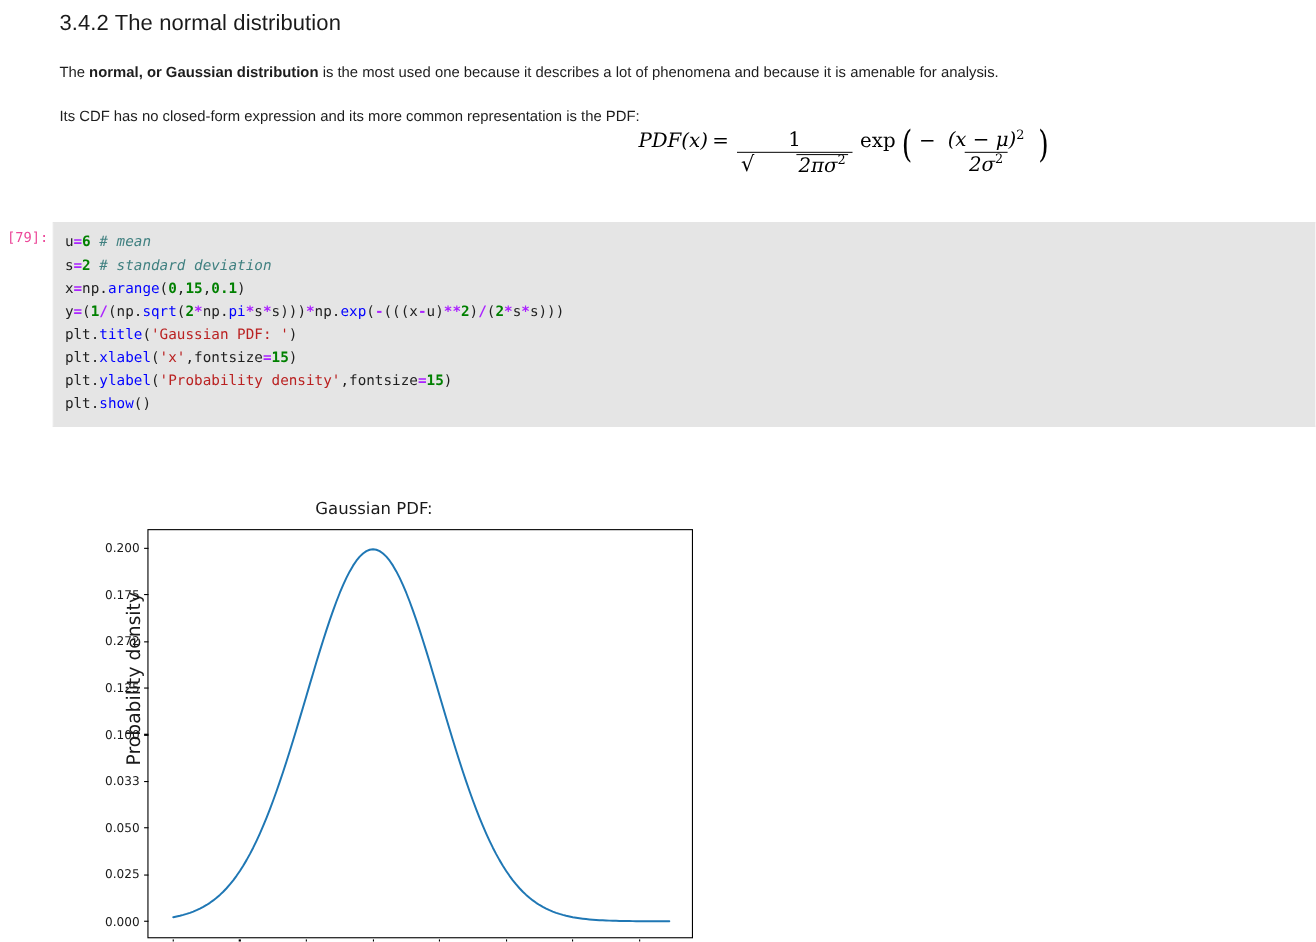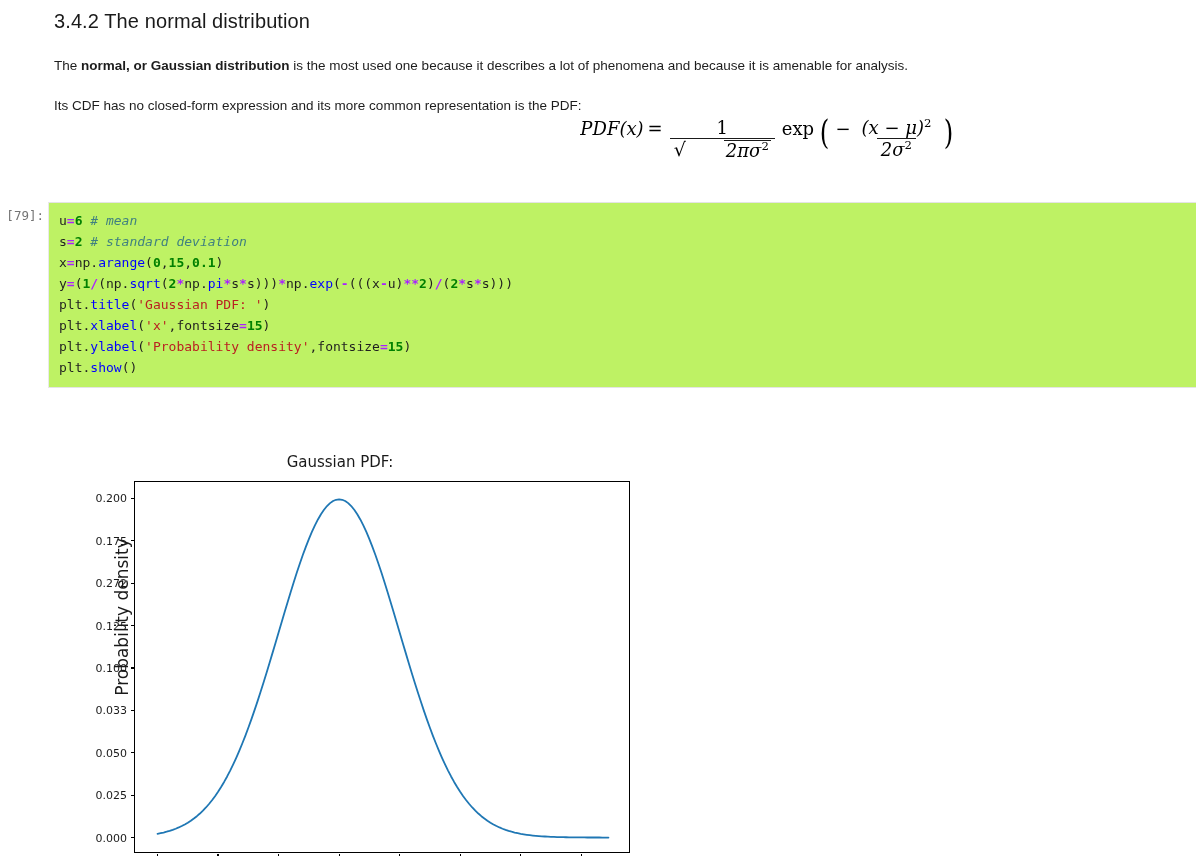--- a/index.html
+++ b/index.html
@@ -57,7 +57,7 @@
     position:absolute;left:0;top:6px;width:44px;
     text-align:right;
     font-family:"DejaVu Sans Mono", monospace;
-    font-size:12.5px;color:#737373;
+    font-size:12.5px;color:#ec4899;
   }
   .code-area{
     margin-left:48px;

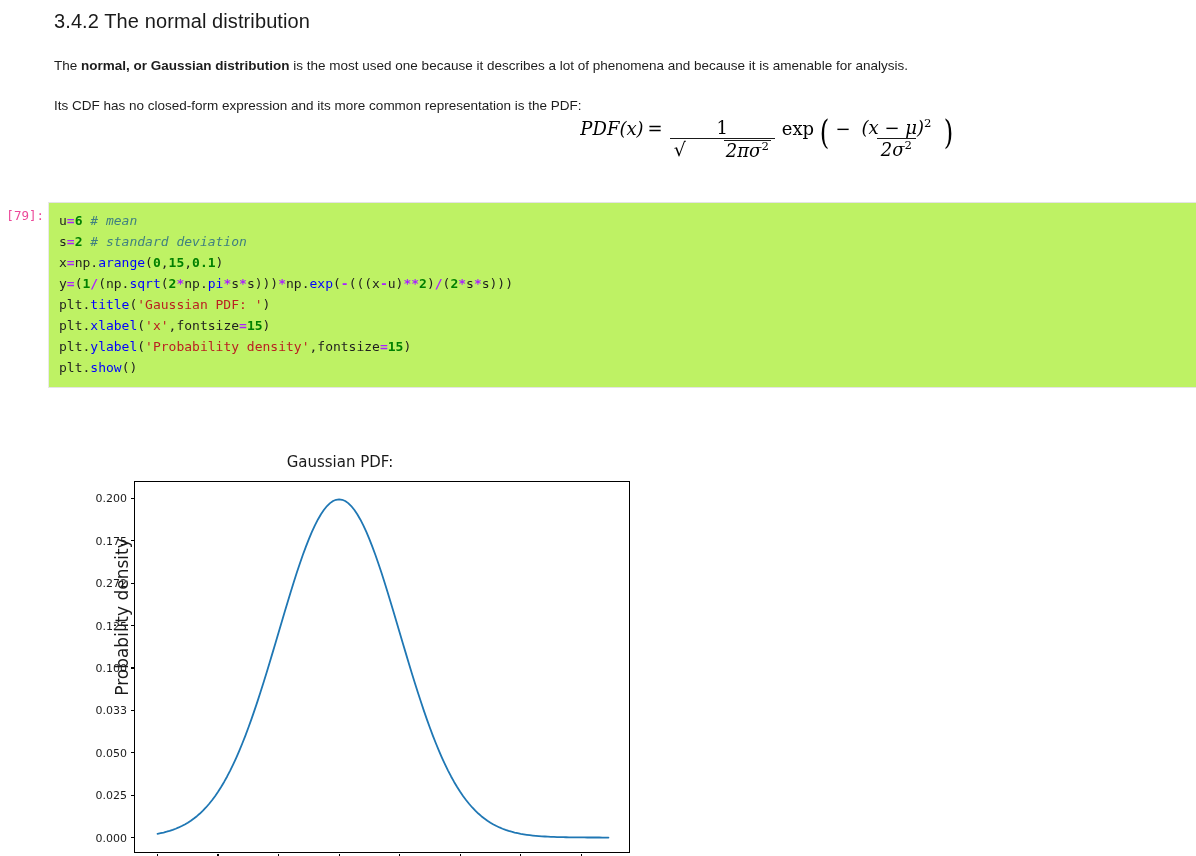--- a/index.html
+++ b/index.html
@@ -61,7 +61,7 @@
   }
   .code-area{
     margin-left:48px;
-    background:#bef264;
+    background:#e5e5e5;
     border-top:1px solid #e4e4e4;
     border-bottom:1px solid #e4e4e4;
     border-left:1px solid #e9e9e9;

